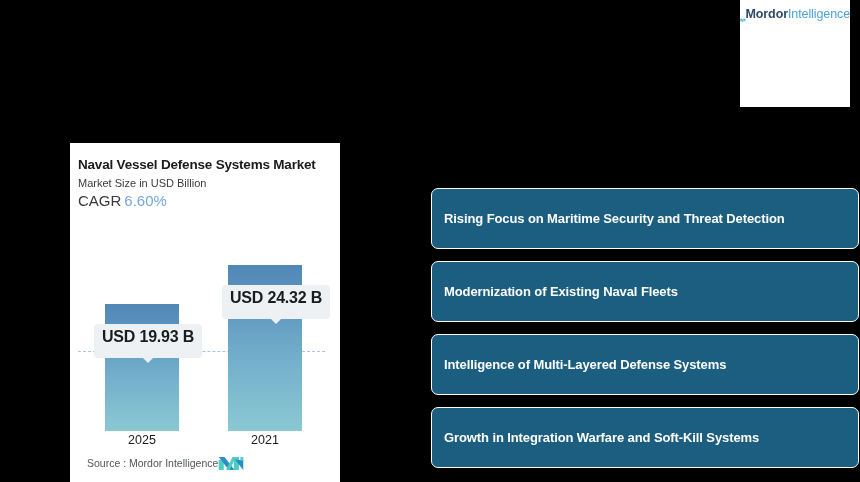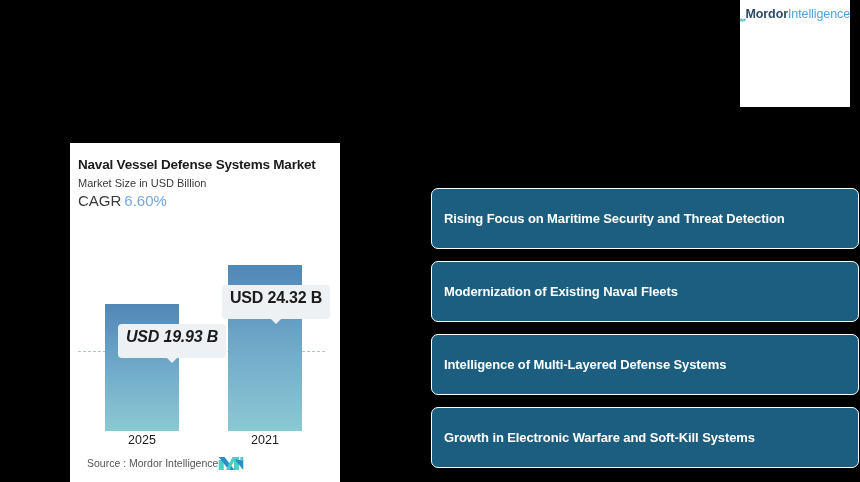--- a/index.html
+++ b/index.html
@@ -129,7 +129,7 @@
     border-right: 5px solid transparent;
     border-top: 5px solid #edf1f4;
   }
-  .label-1 { left: 48px;  top: 119px; font-style: italic; }
+  .label-1 { left: 24px;  top: 119px; }
   .label-2 { left: 152px; top: 80px; }
 
   .axis-labels {

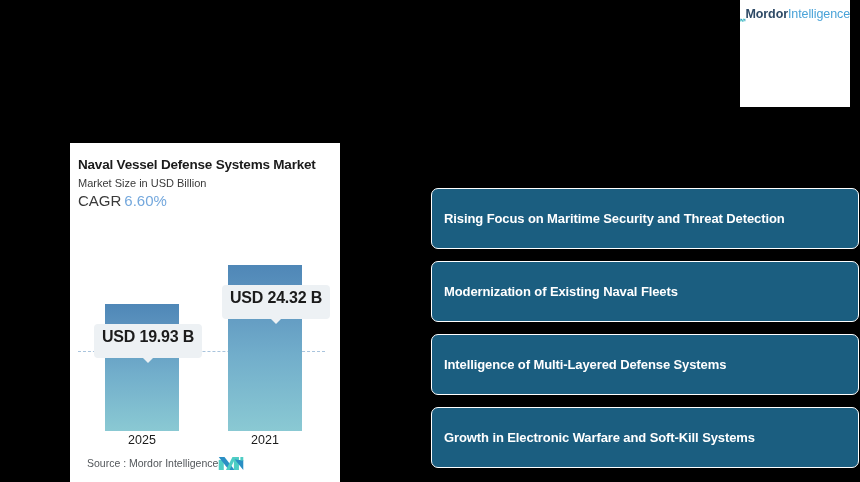--- a/index.html
+++ b/index.html
@@ -262,7 +262,7 @@
     <span class="card-text">Intelligence of Multi-Layered Defense Systems</span>
   </div>
   <div class="card">
-    <span class="card-text">Growth in Electronic Warfare and Soft-Kill Systems</span>
+    <span class="card-text">Growth in Integration Warfare and Soft-Kill Systems</span>
   </div>
 </div>
 

